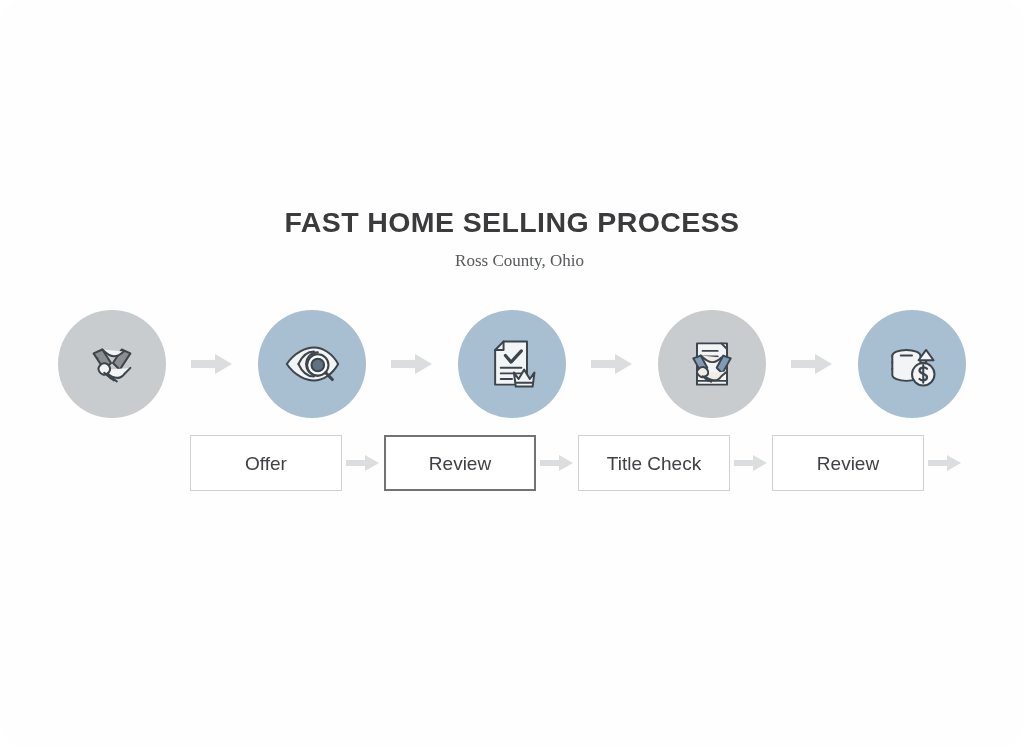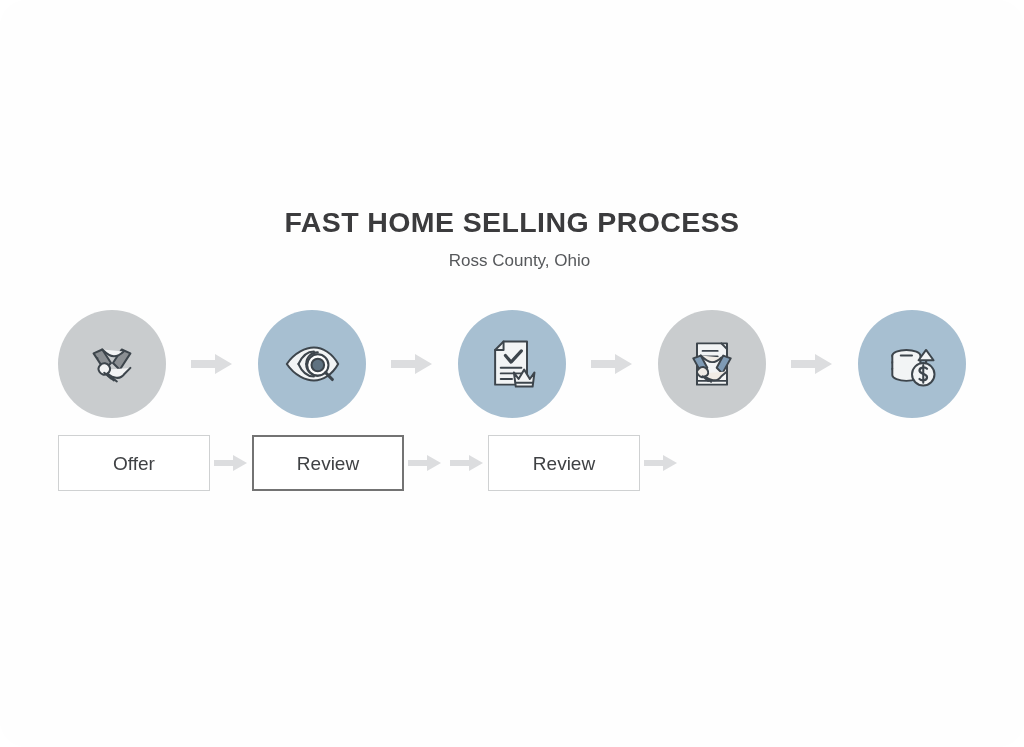--- a/index.html
+++ b/index.html
@@ -45,6 +45,7 @@
     line-height: 24px;
     margin: 10px 0 0 15px;
     white-space: nowrap;
+    font-family: Liberation Serif, serif;
   }
 
   

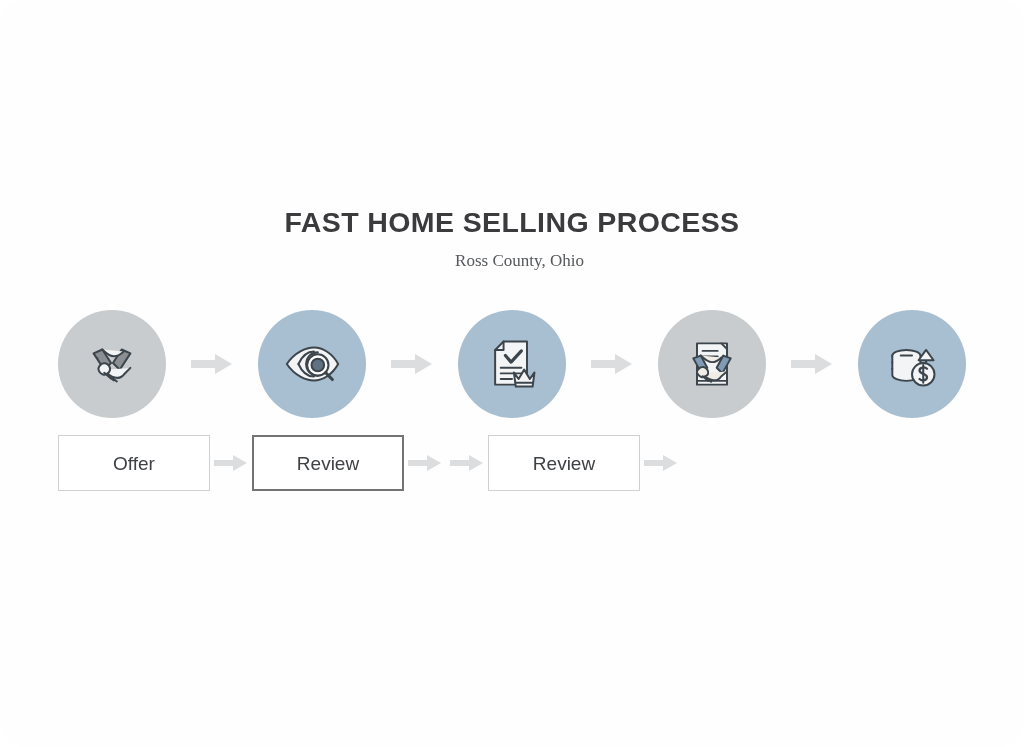--- a/index.html
+++ b/index.html
@@ -64,7 +64,7 @@
   .label-row {
     display: flex;
     align-items: center;
-    justify-content: flex-start;
+    justify-content: flex-end;
     height: 58px;
     margin-top: 11px;
   }

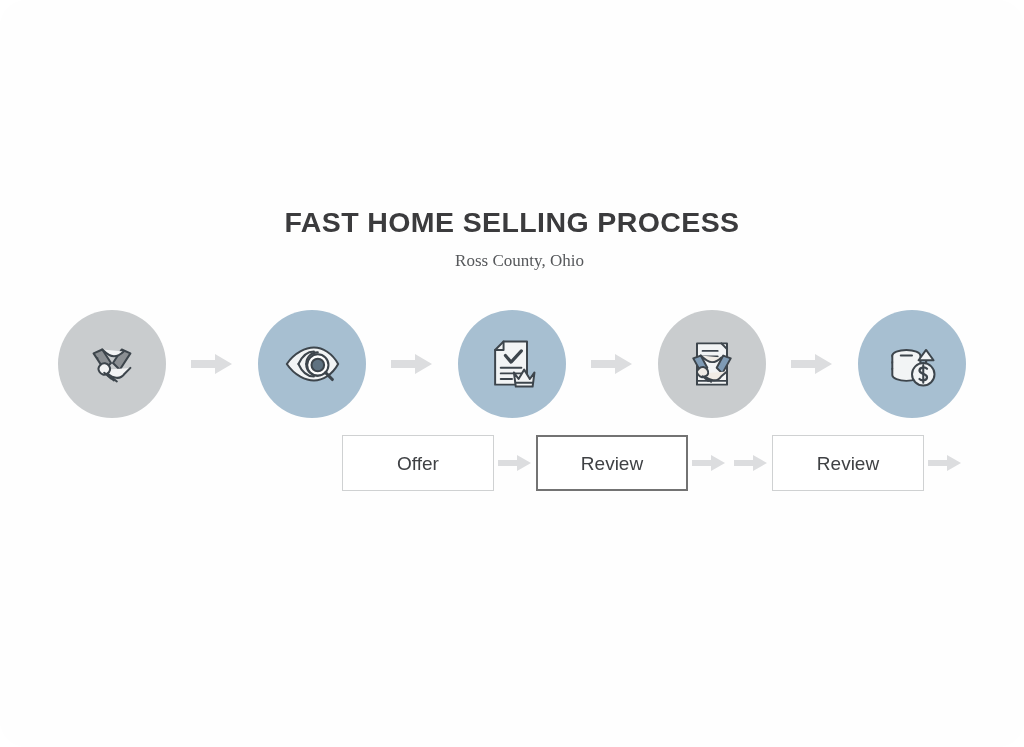--- a/index.html
+++ b/index.html
@@ -280,6 +280,9 @@
         </span>
       </div>
 
+      <div class="label-box">
+        <span class="label-text">Title Check</span>
+      </div>
 
       <div class="arrow spacer-arrow">
         <span>

